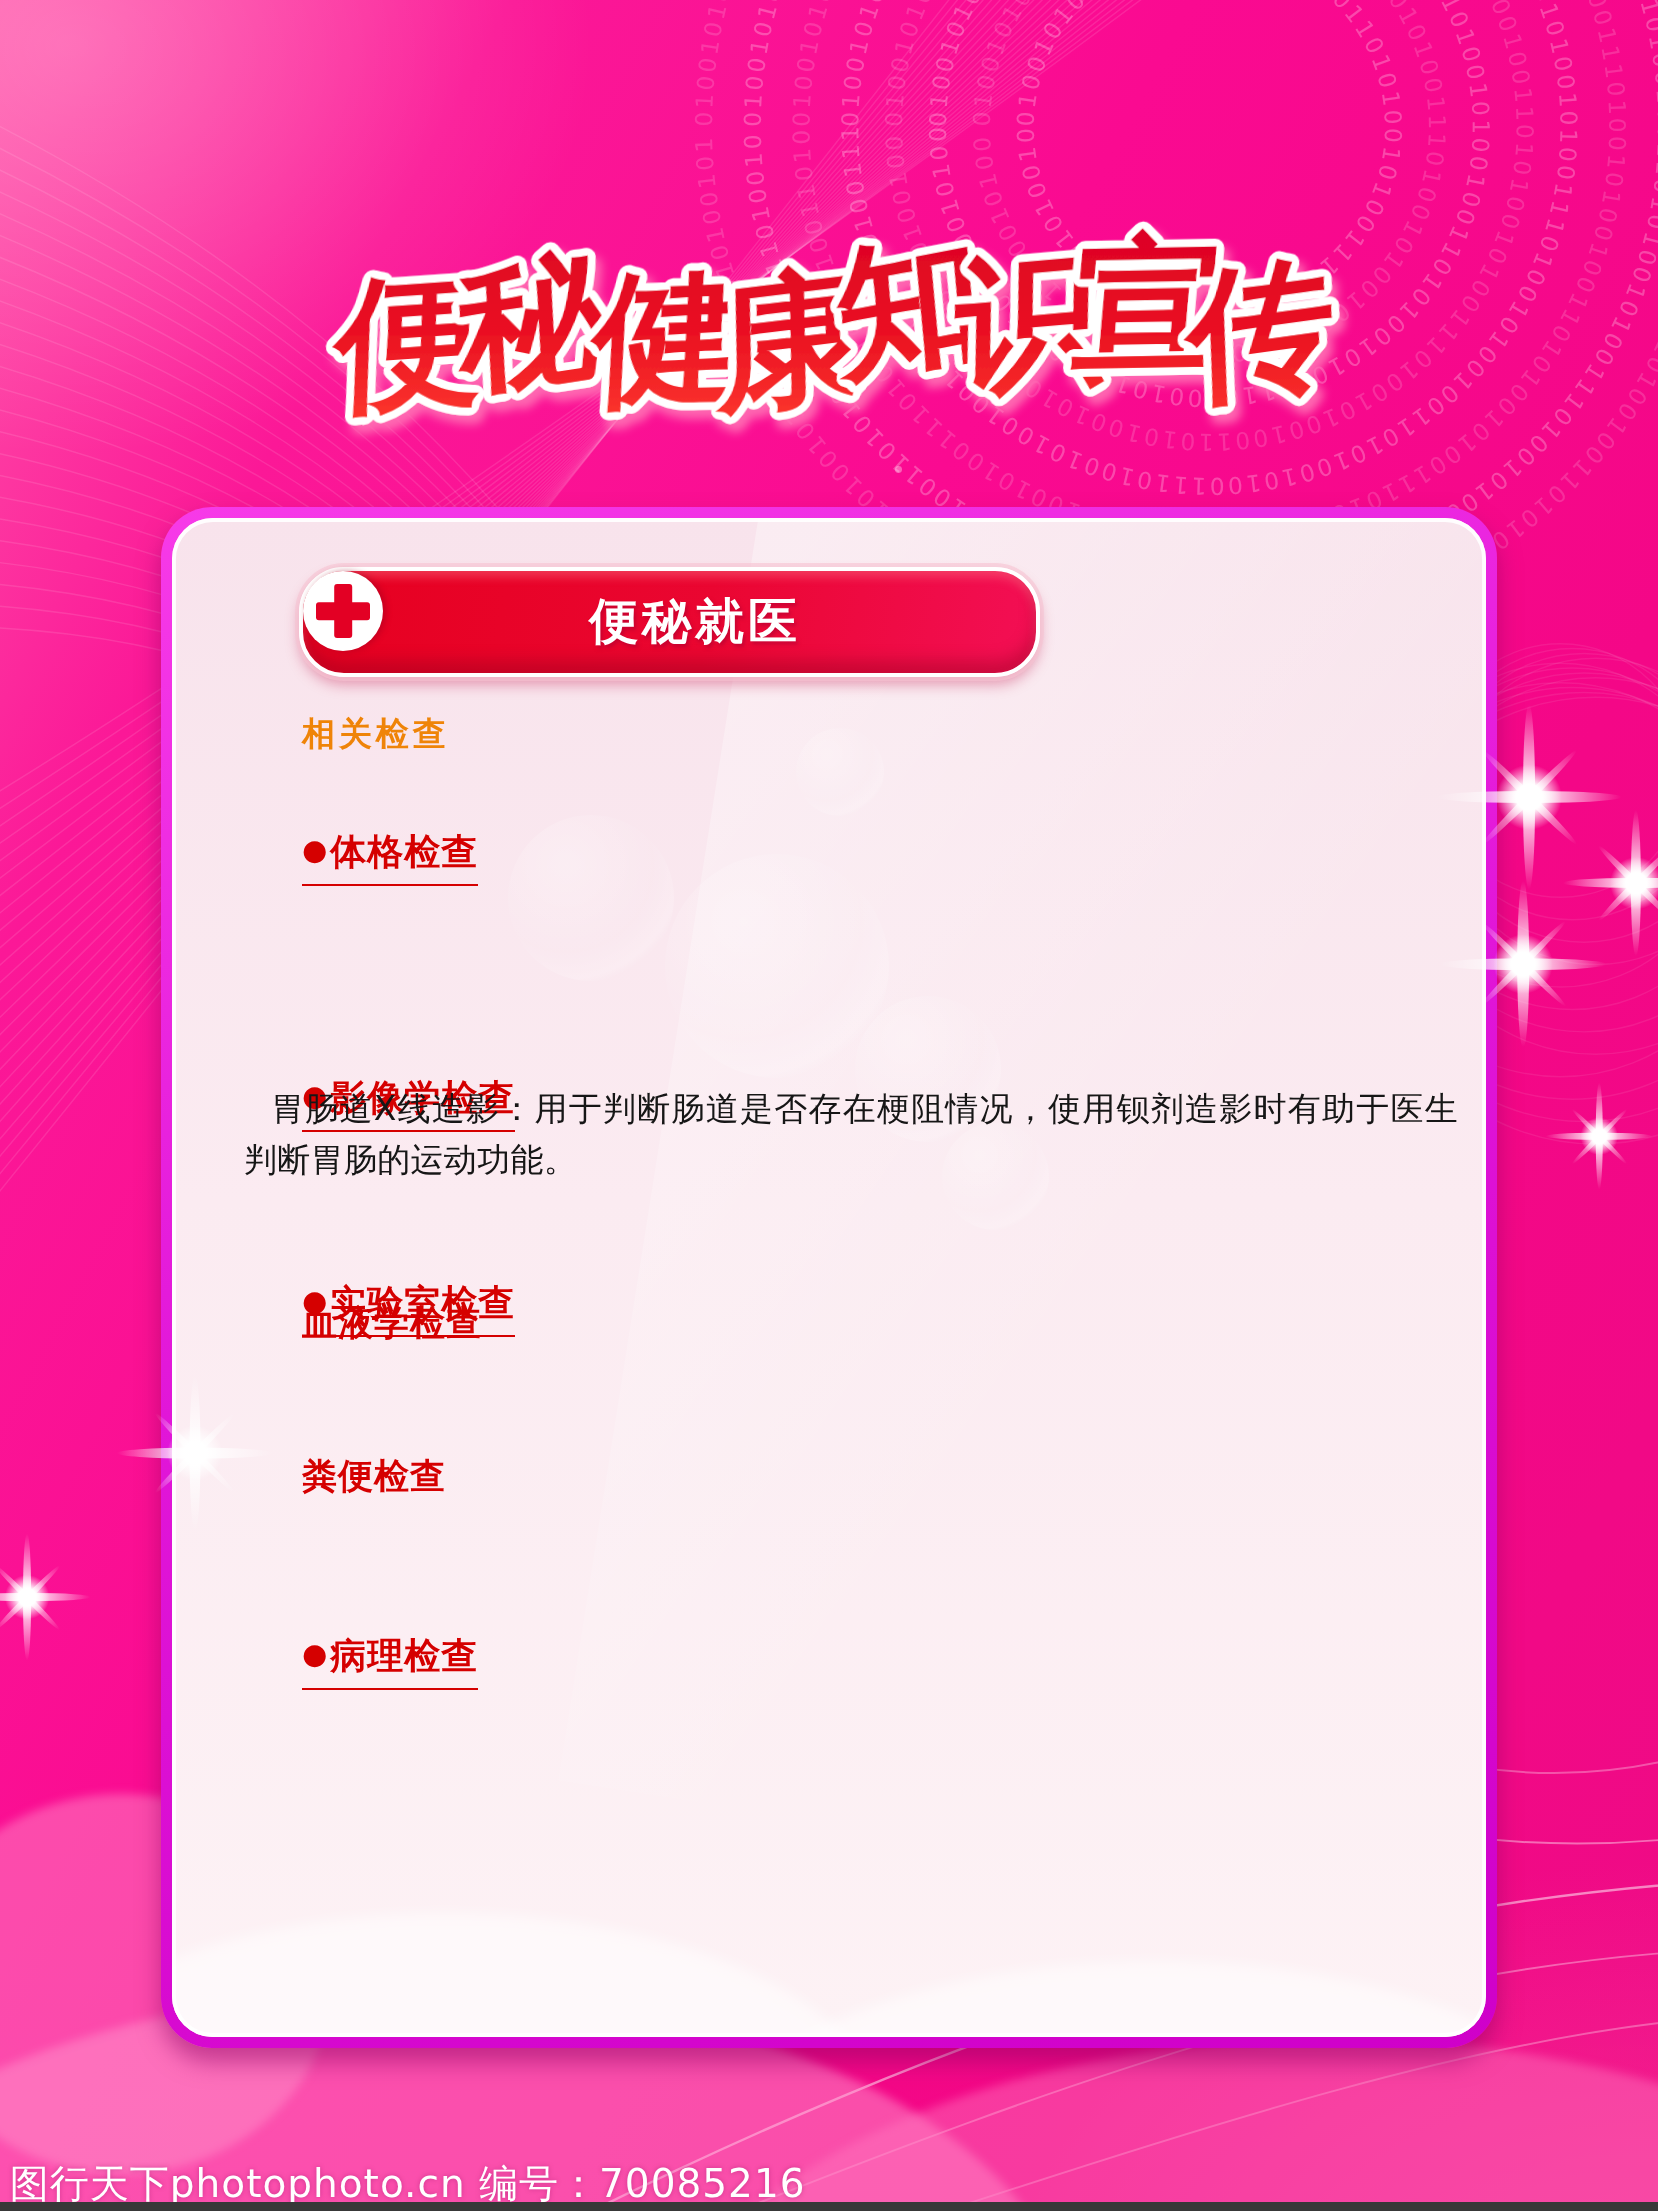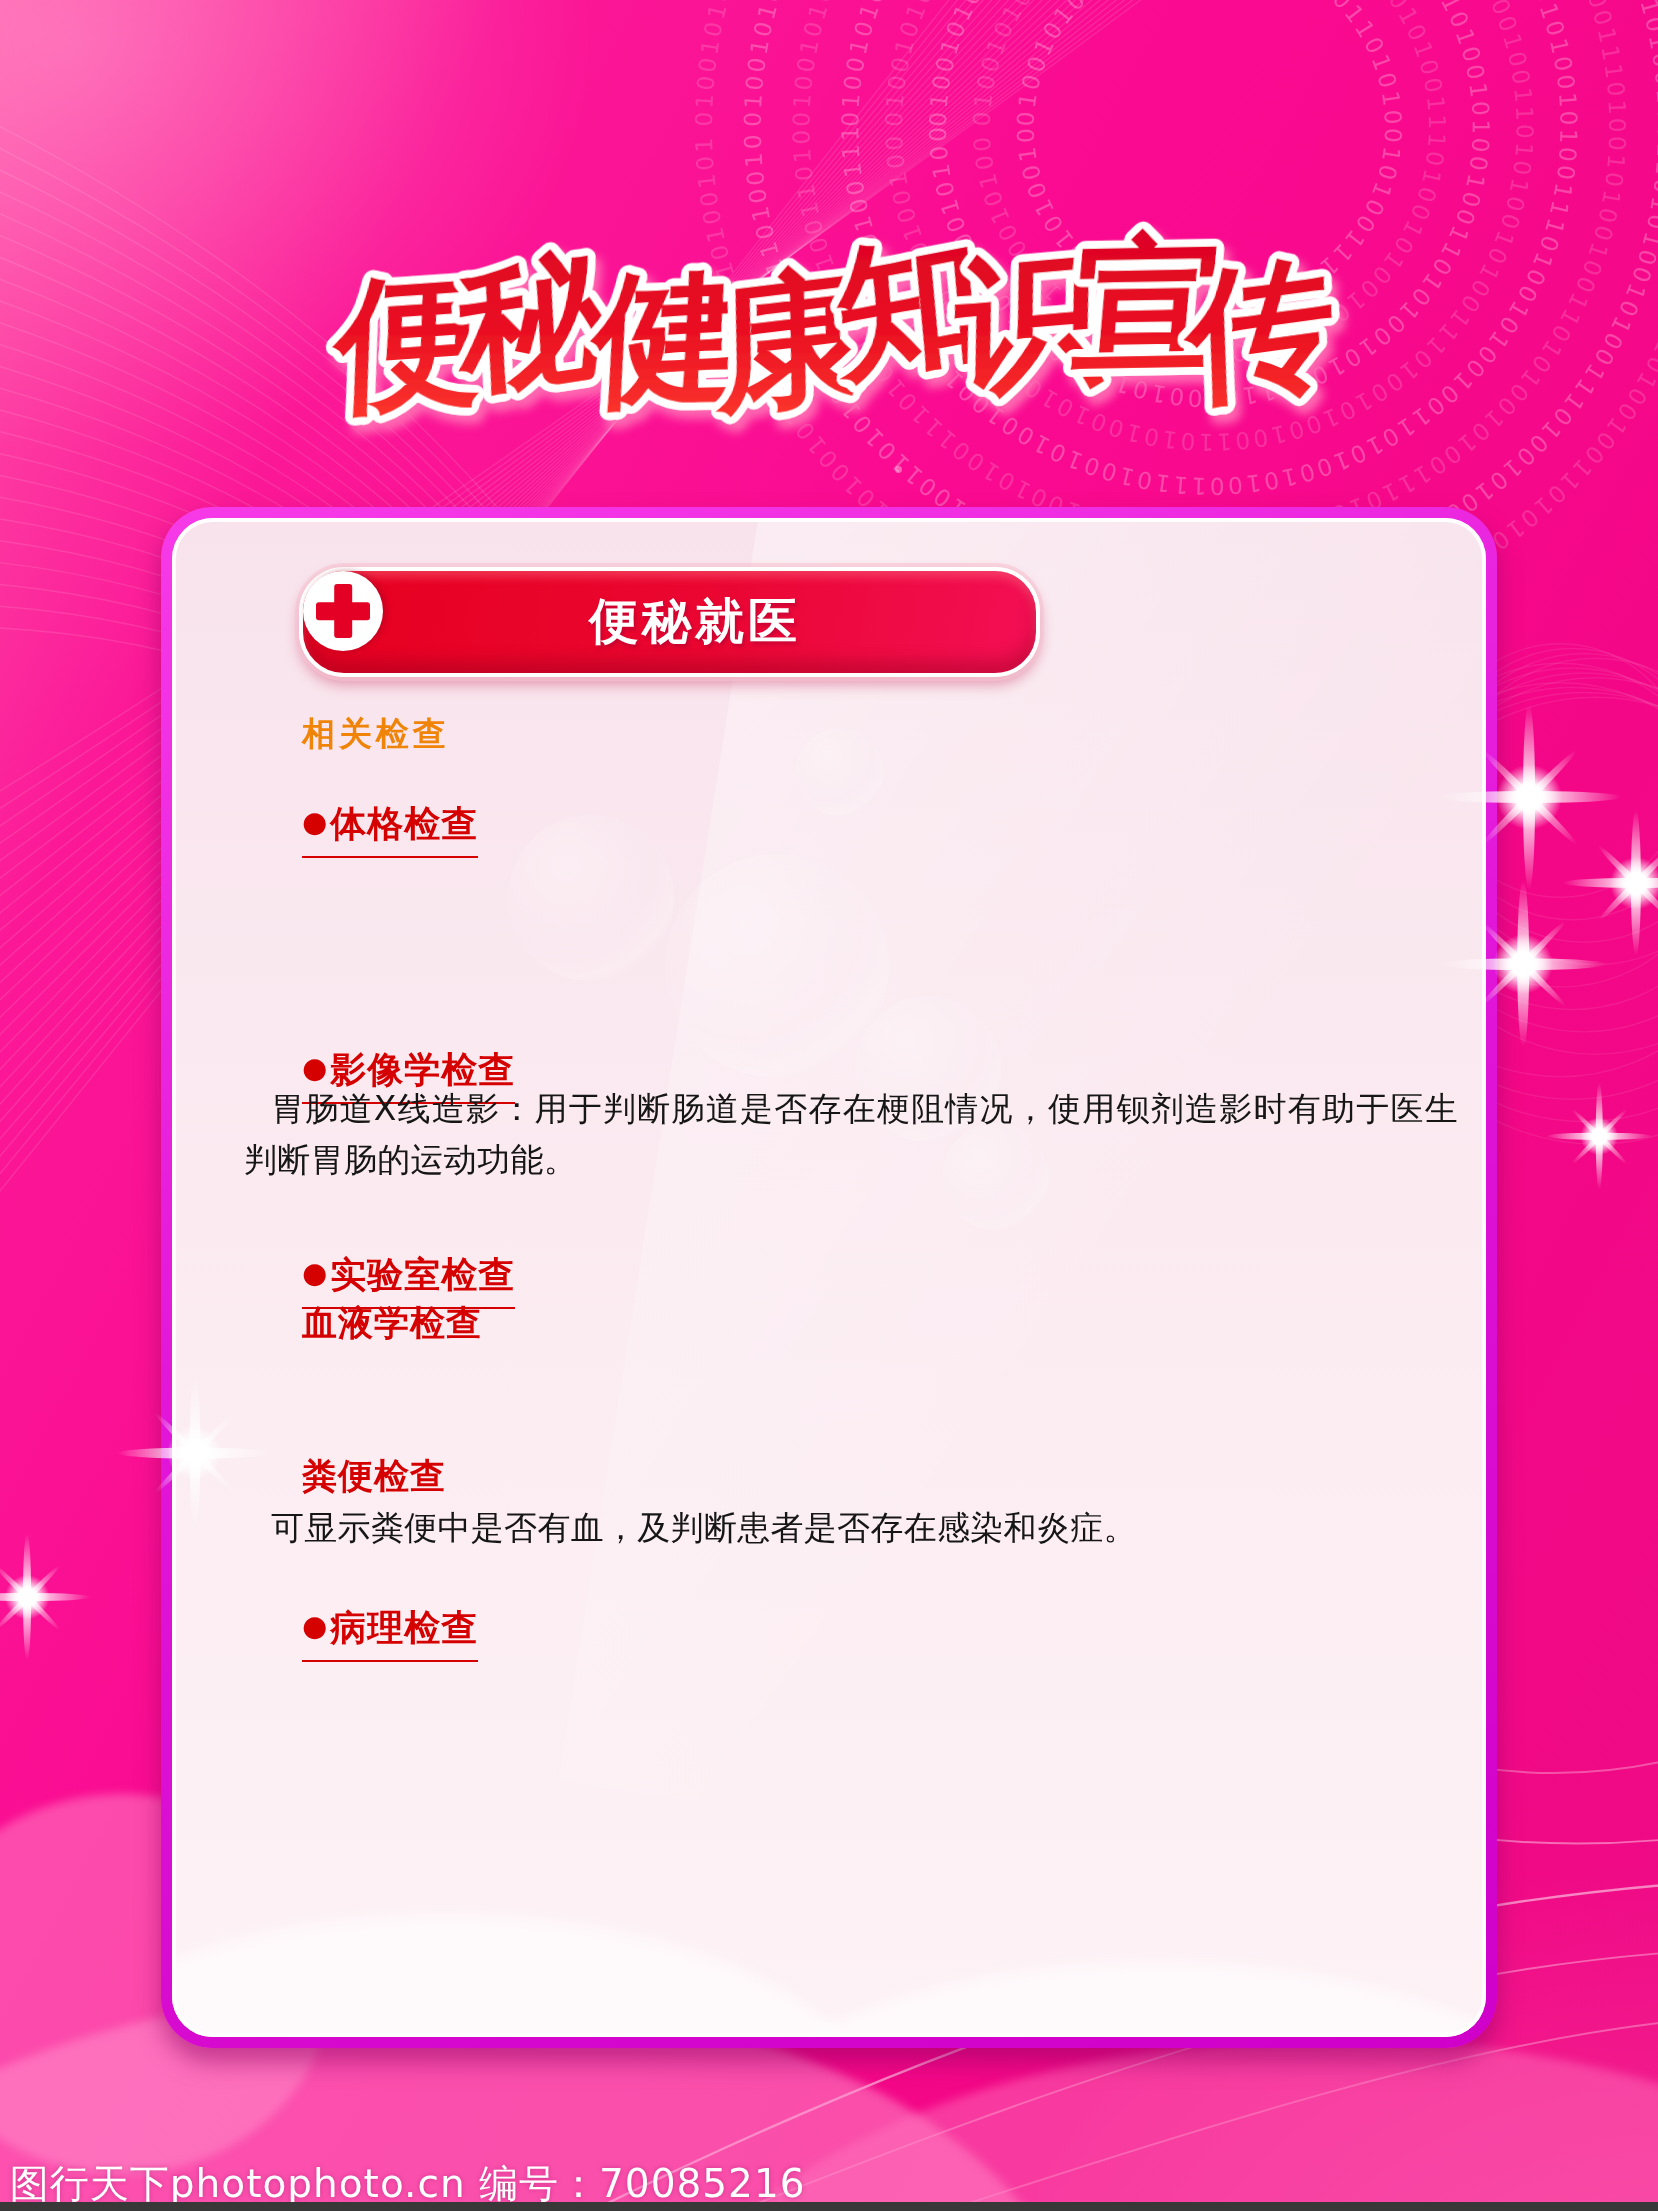--- a/index.html
+++ b/index.html
@@ -47,7 +47,7 @@
   
   .main-heading{position:absolute;left:141px;top:205px;font-size:33px;font-weight:bold;
     color:#ef8408;letter-spacing:3.9px;}
-  .sec-head{position:absolute;left:141px;font-size:36px;font-weight:bold;color:#d50000;letter-spacing:1px;}
+  .sec-head{position:absolute;left:141px;font-size:36px;font-weight:bold;color:#d50000;letter-spacing:1px;margin-top:28px;}
   .sec-head .u{display:inline-block;border-bottom:2.9px solid #d50000;padding-bottom:6.8px;}
   .sec-head .bullet{font-size:29px;vertical-align:3.9px;margin-right:2px;}
   .sub-head{position:absolute;left:141px;font-size:35px;font-weight:bold;color:#d50000;letter-spacing:1px;text-align:right;}

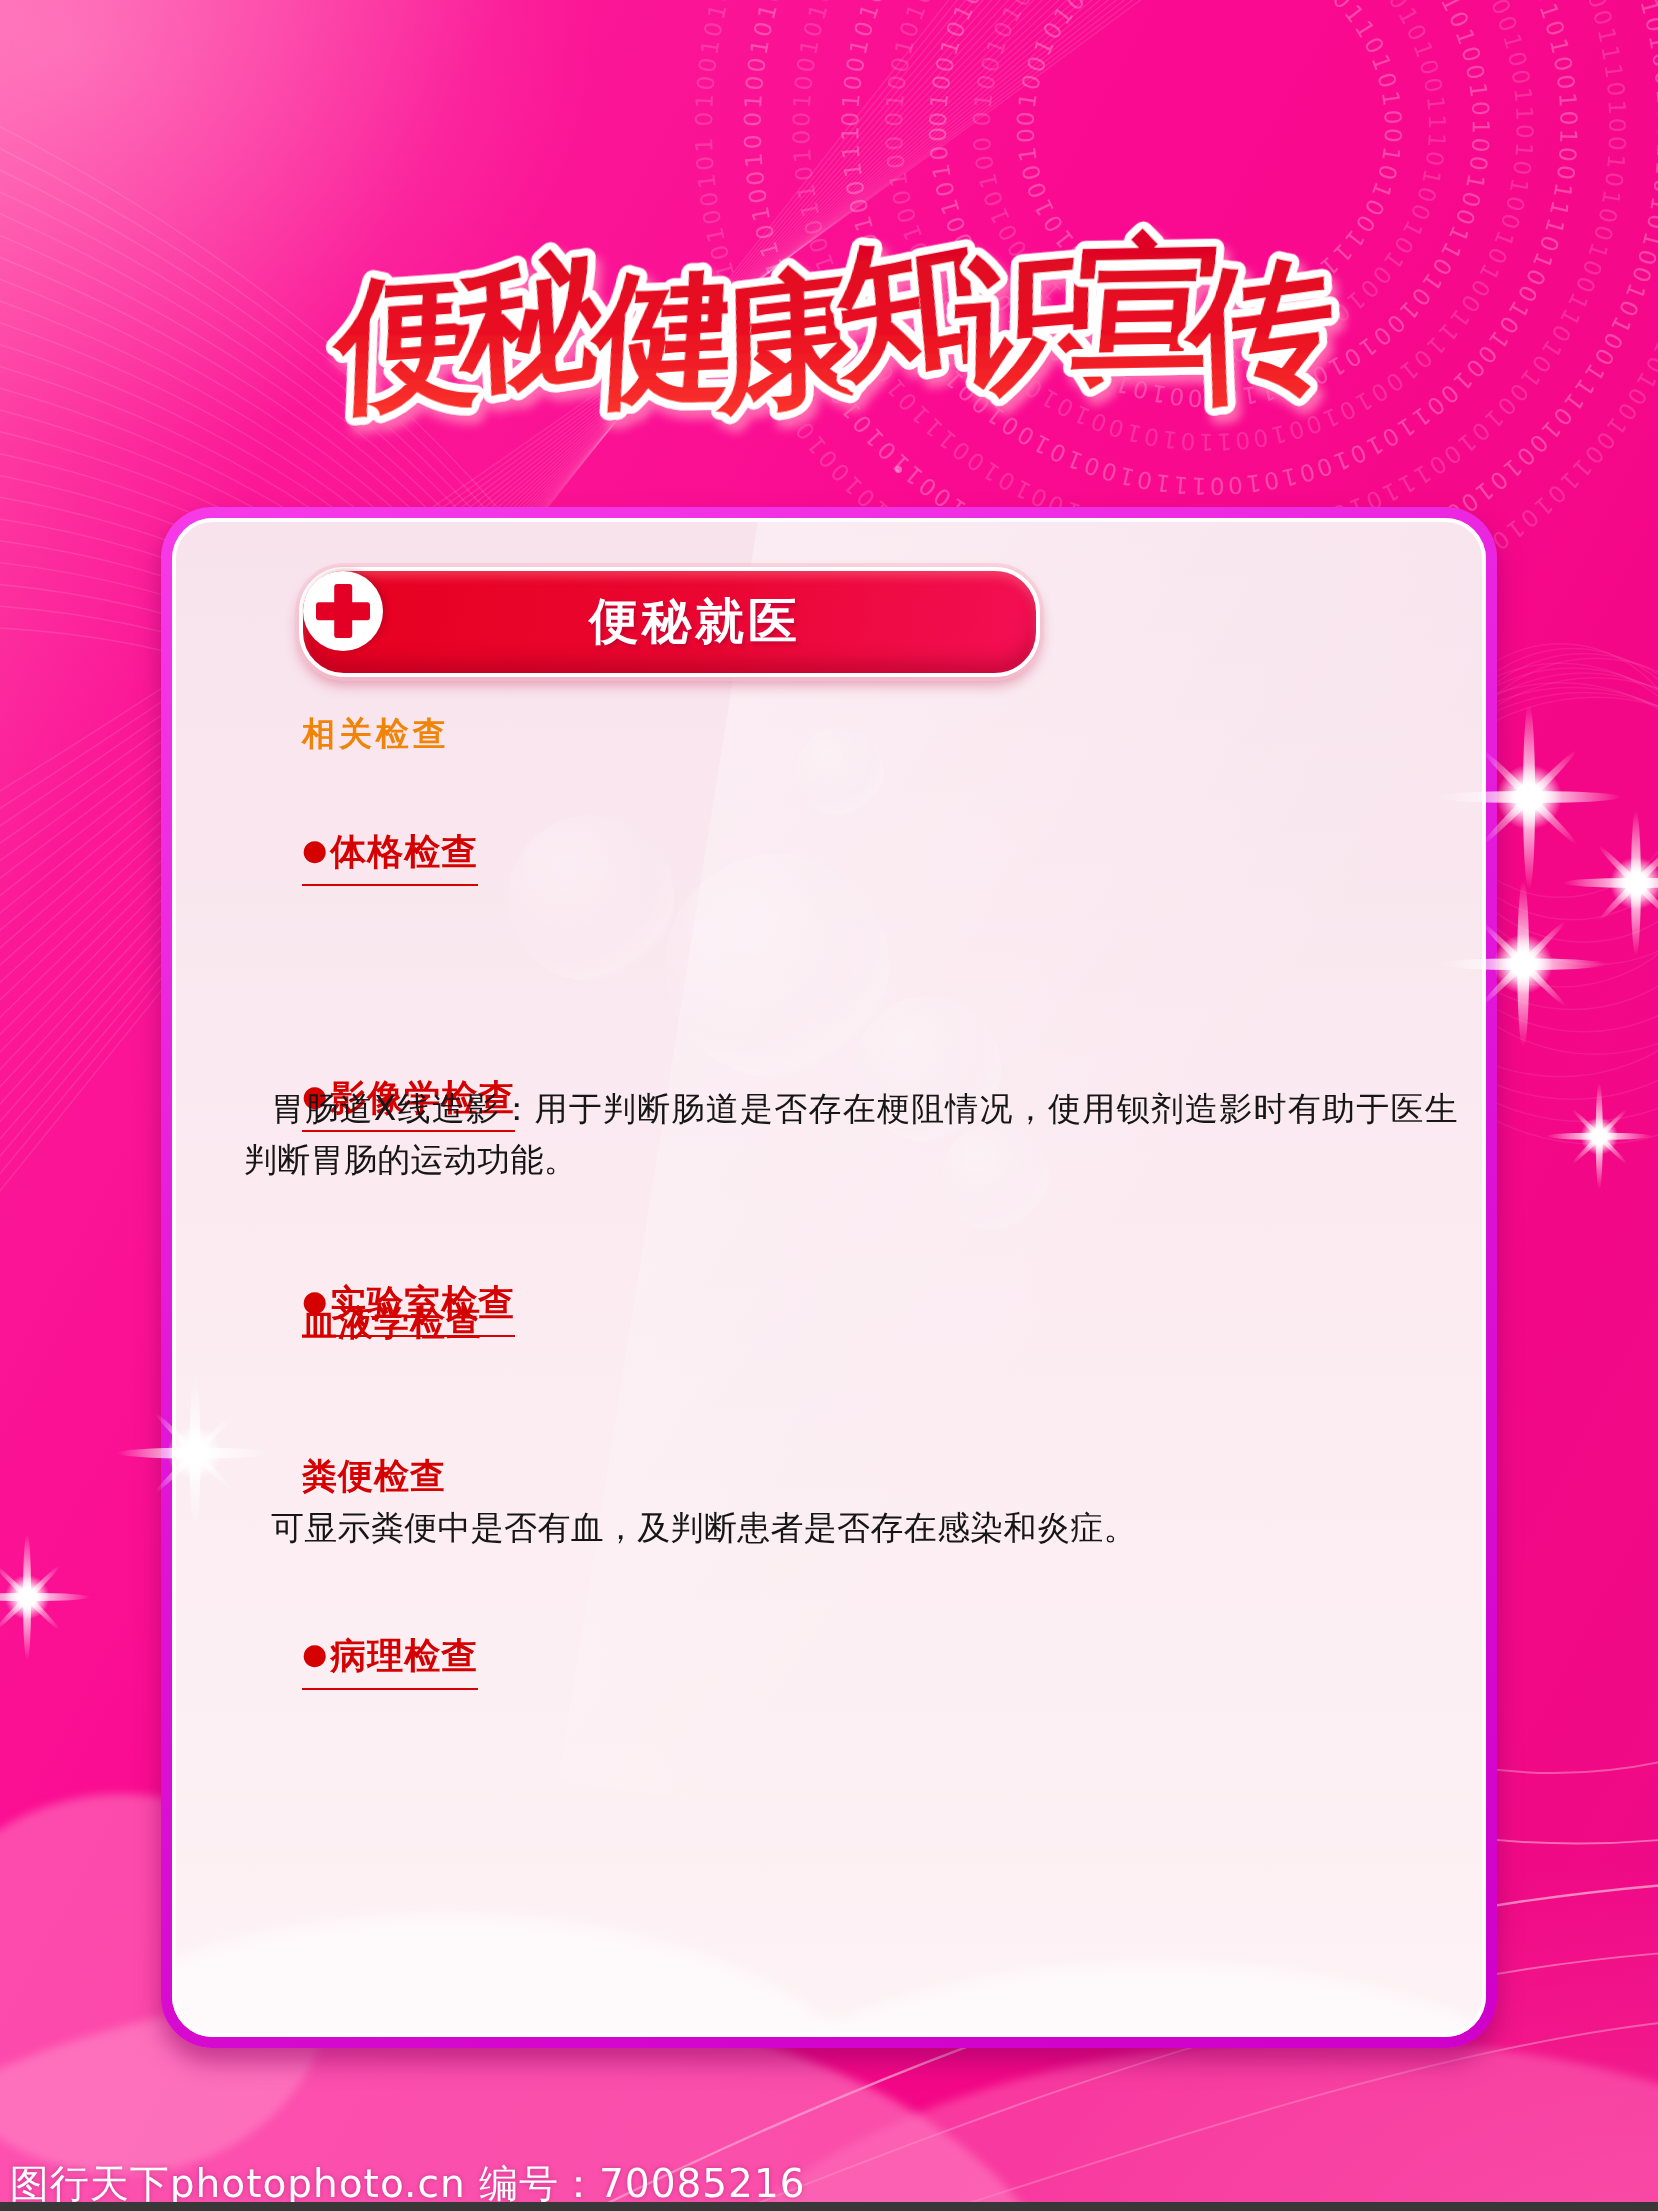--- a/index.html
+++ b/index.html
@@ -235,7 +235,6 @@
       </div>
       <div class="sub-head" style="top:793px;">血液学检查</div>
       <div class="sub-head" style="top:946px;">粪便检查</div>
-      <div class="para ind1" style="top:995px;">可显示粪便中是否有血，及判断患者是否存在感染和炎症。</div>
 
       <div class="sec-head" style="top:1097px;">
         <span class="u"><span class="bullet">●</span><span>病理检查</span></span>

